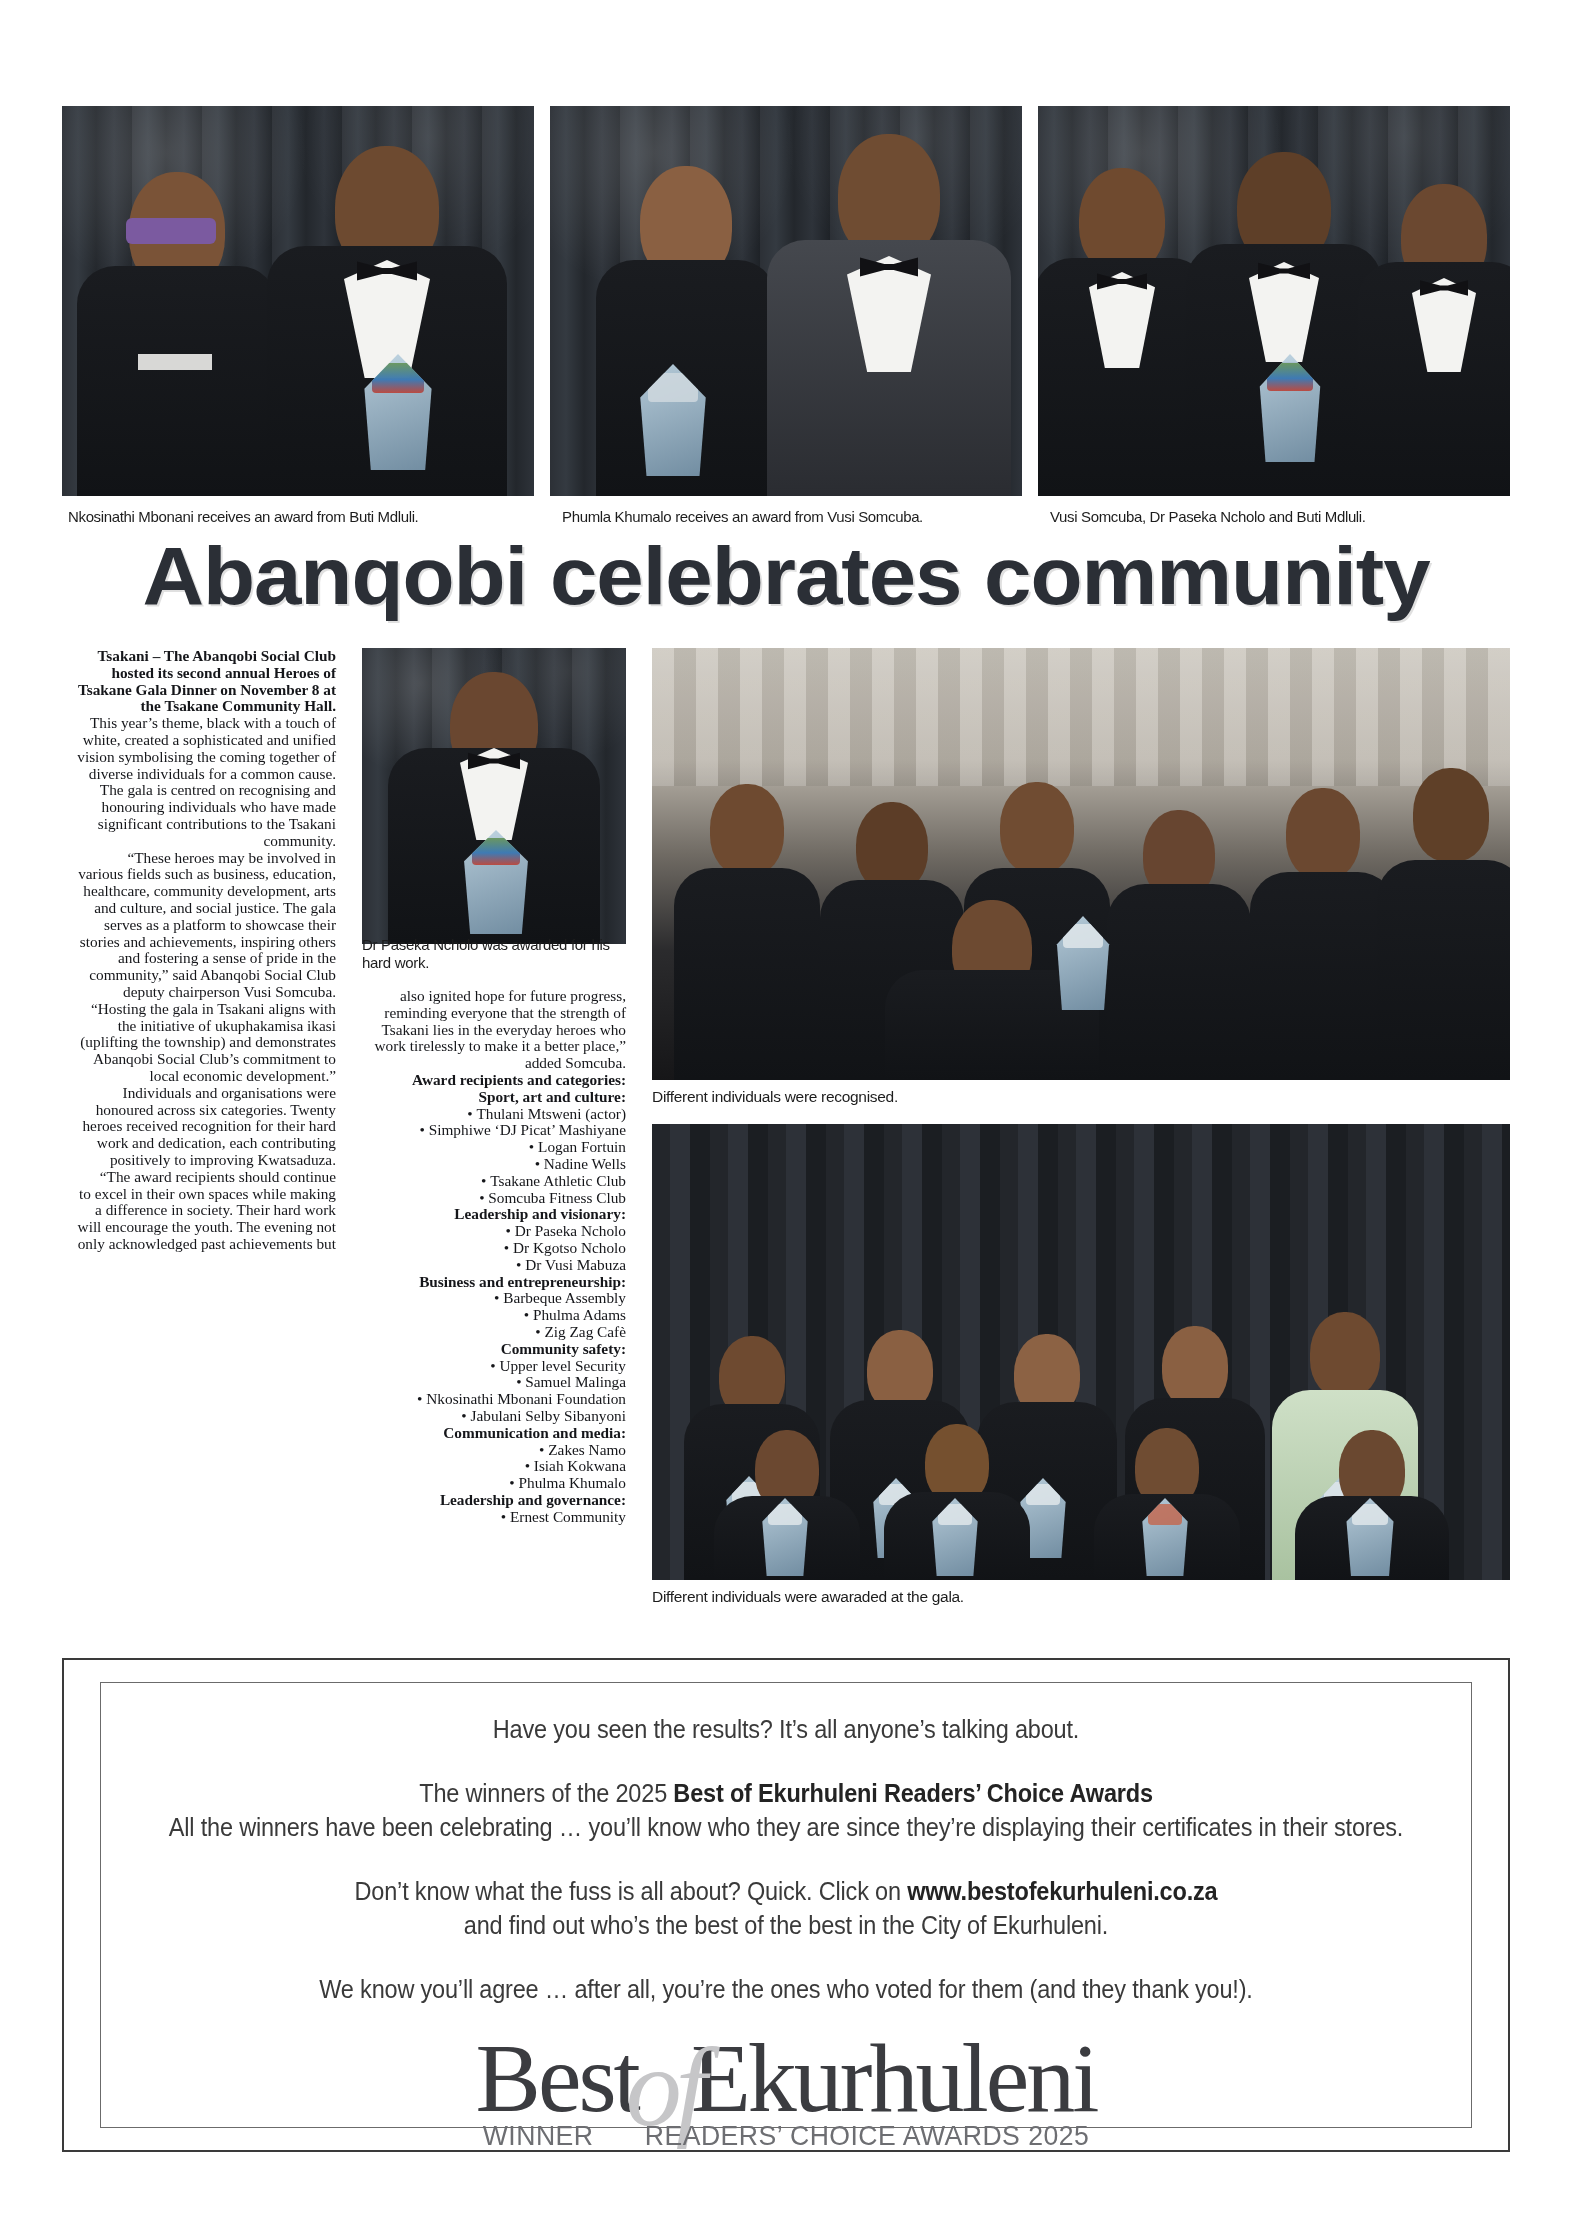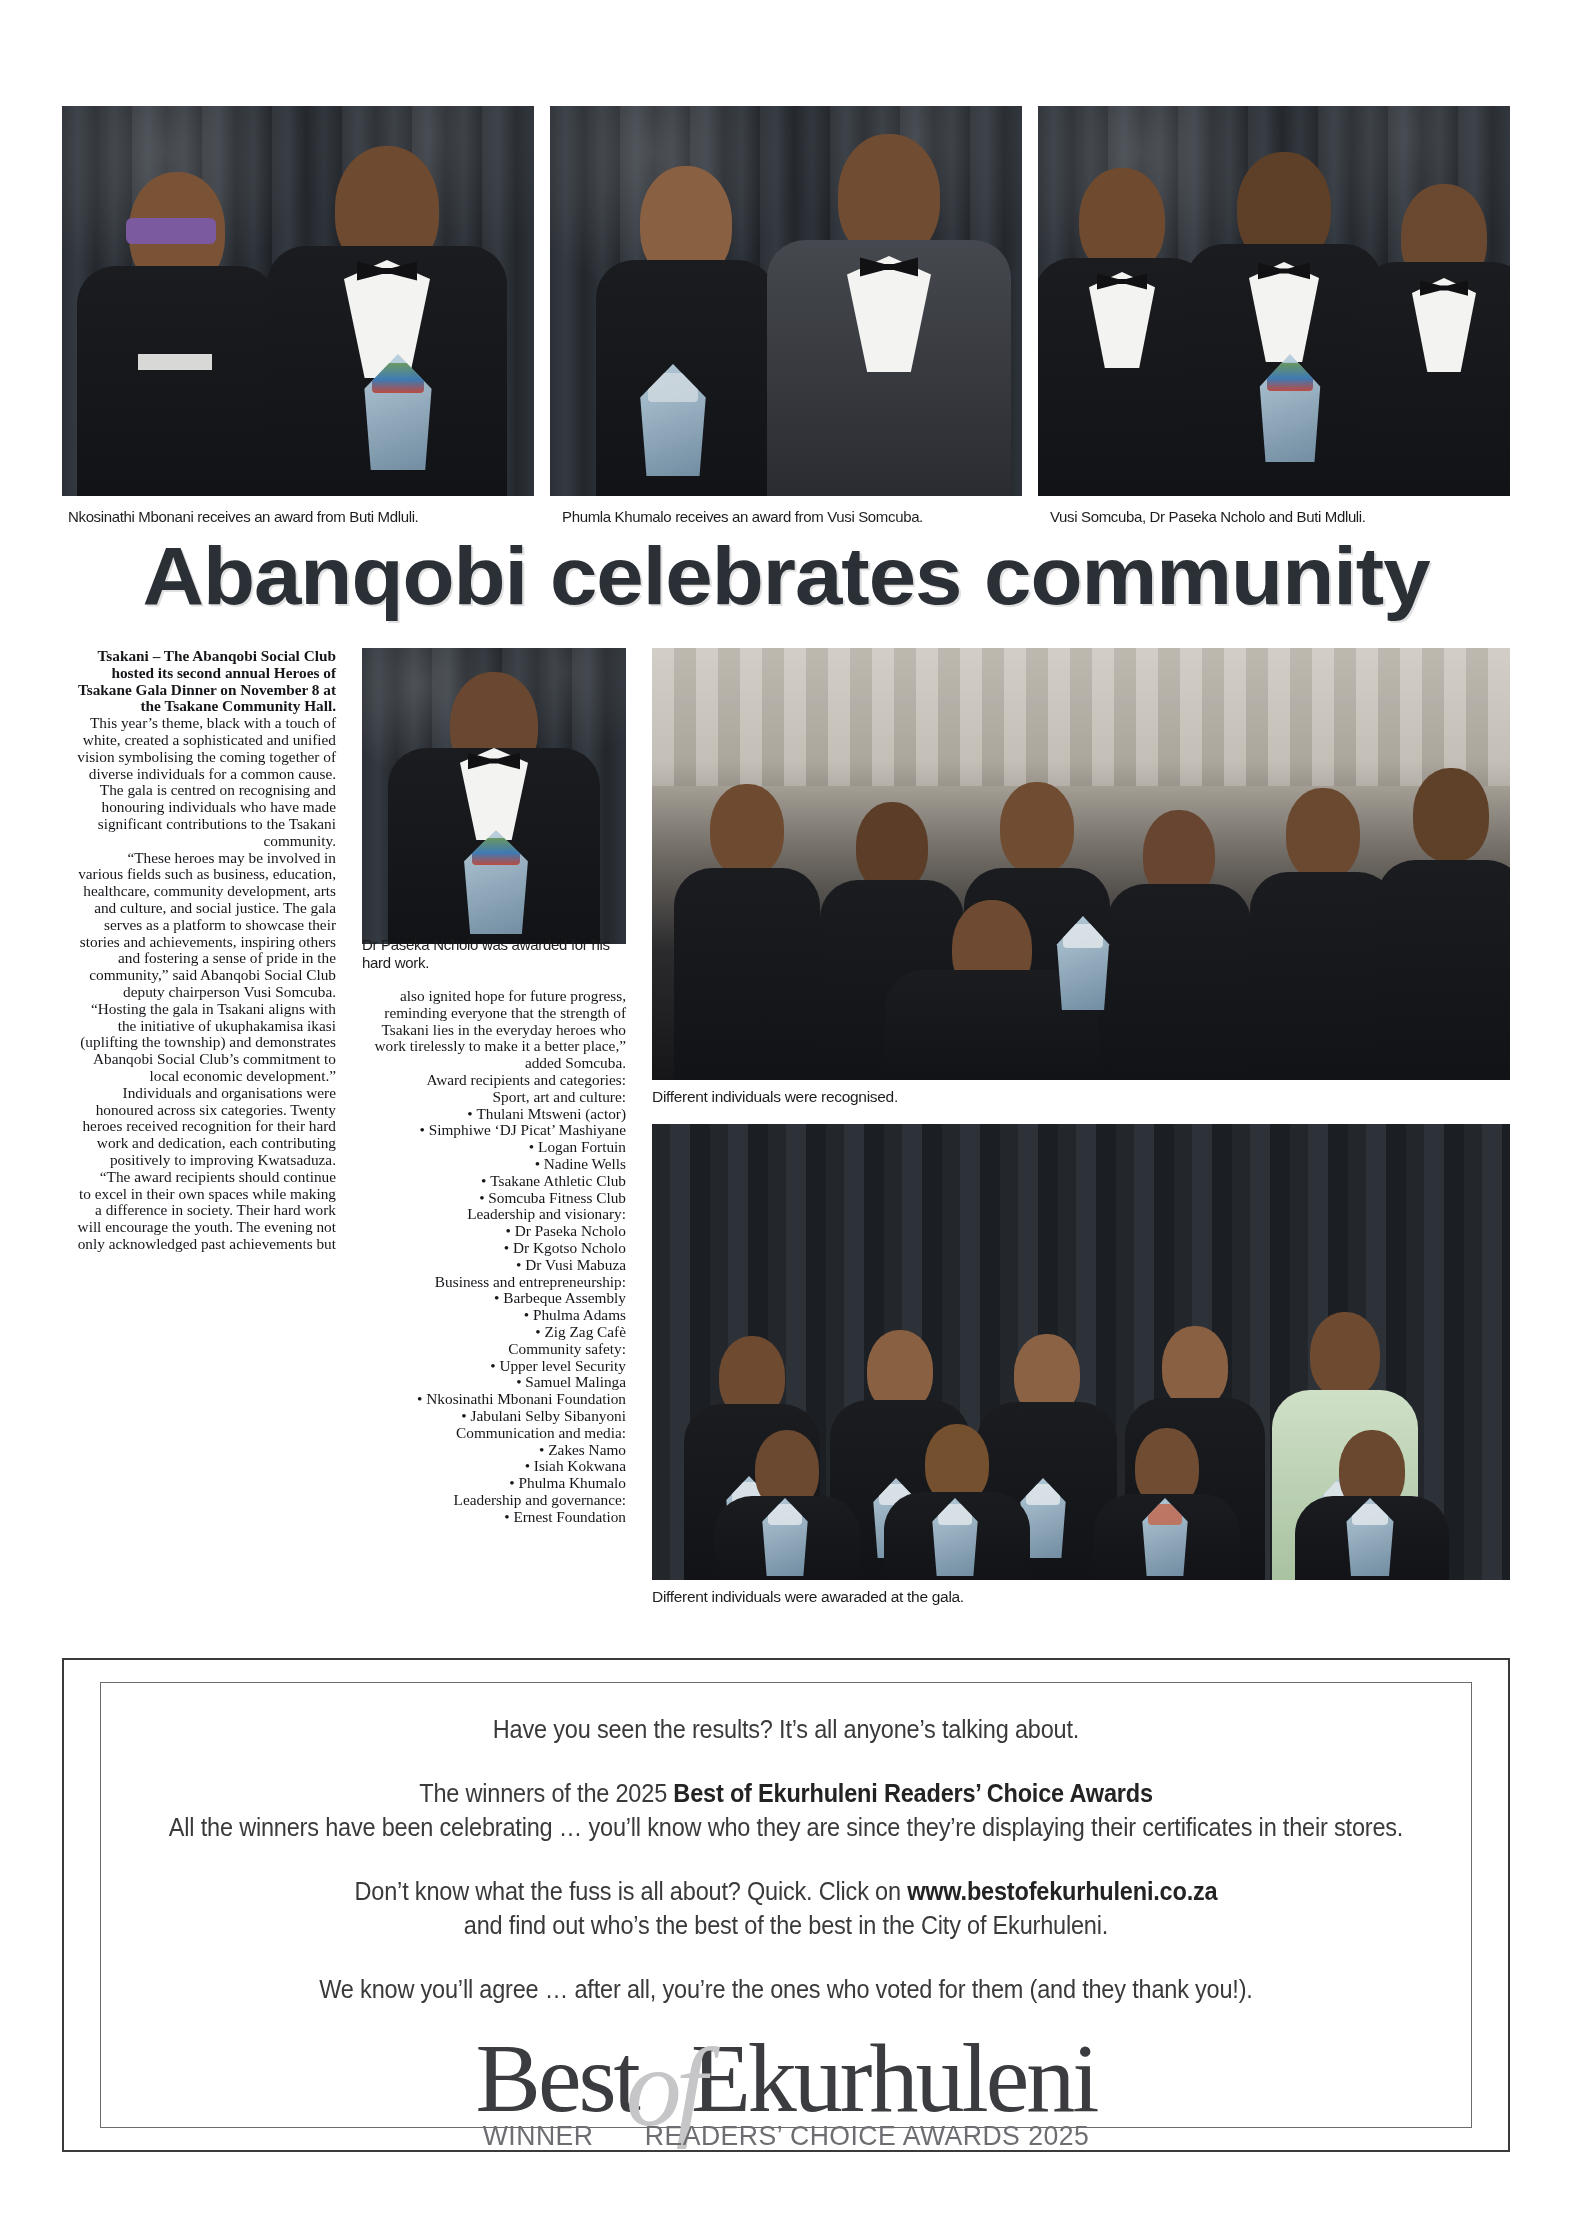--- a/index.html
+++ b/index.html
@@ -189,7 +189,7 @@
 
   .awards { margin-top: 0px; }
   .awards .cat {
-    font-weight: normal;
+    font-weight: bold;
     text-indent: 16px;
   }
   .awards .cat.first { text-indent: 16px; }

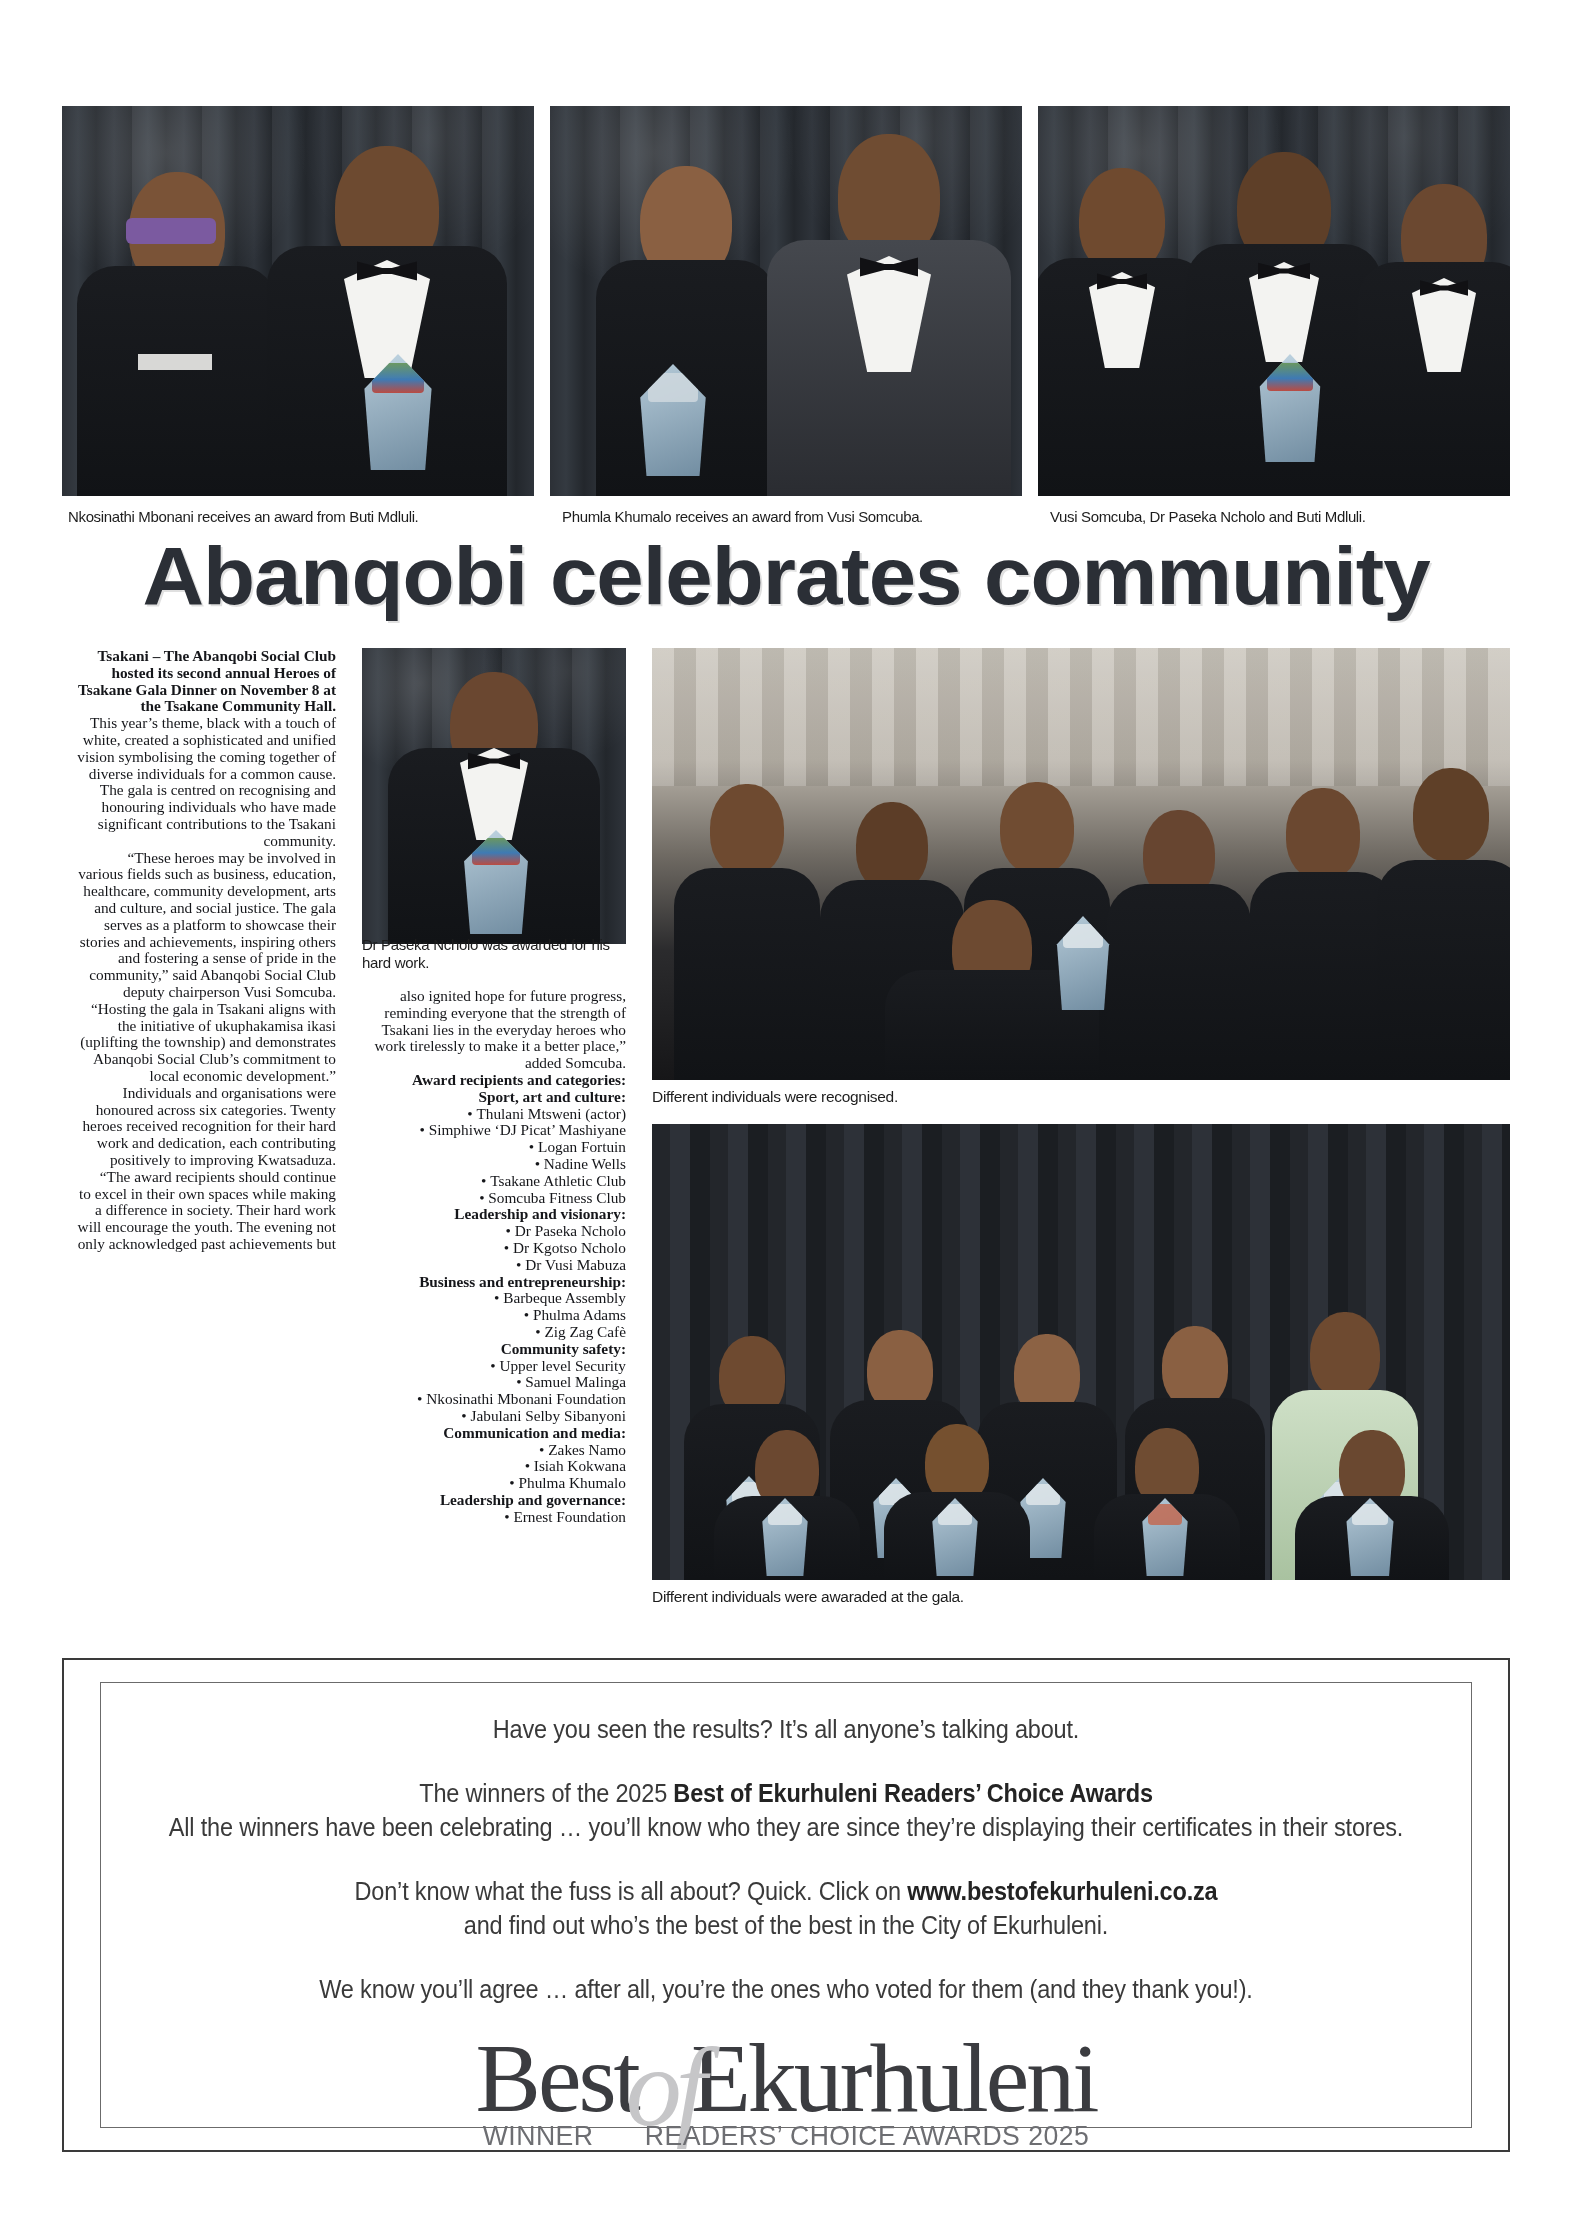--- a/index.html
+++ b/index.html
@@ -465,7 +465,7 @@
       <p class="item">•&nbsp;<span>Phulma Khumalo</span></p>
 
       <p class="cat">Leadership and governance:</p>
-      <p class="item">•&nbsp;<span>Ernest Foundation</span></p>
+      <p class="item">•&nbsp;<span>Ernest Community</span></p>
     </div>
   </div>
 

